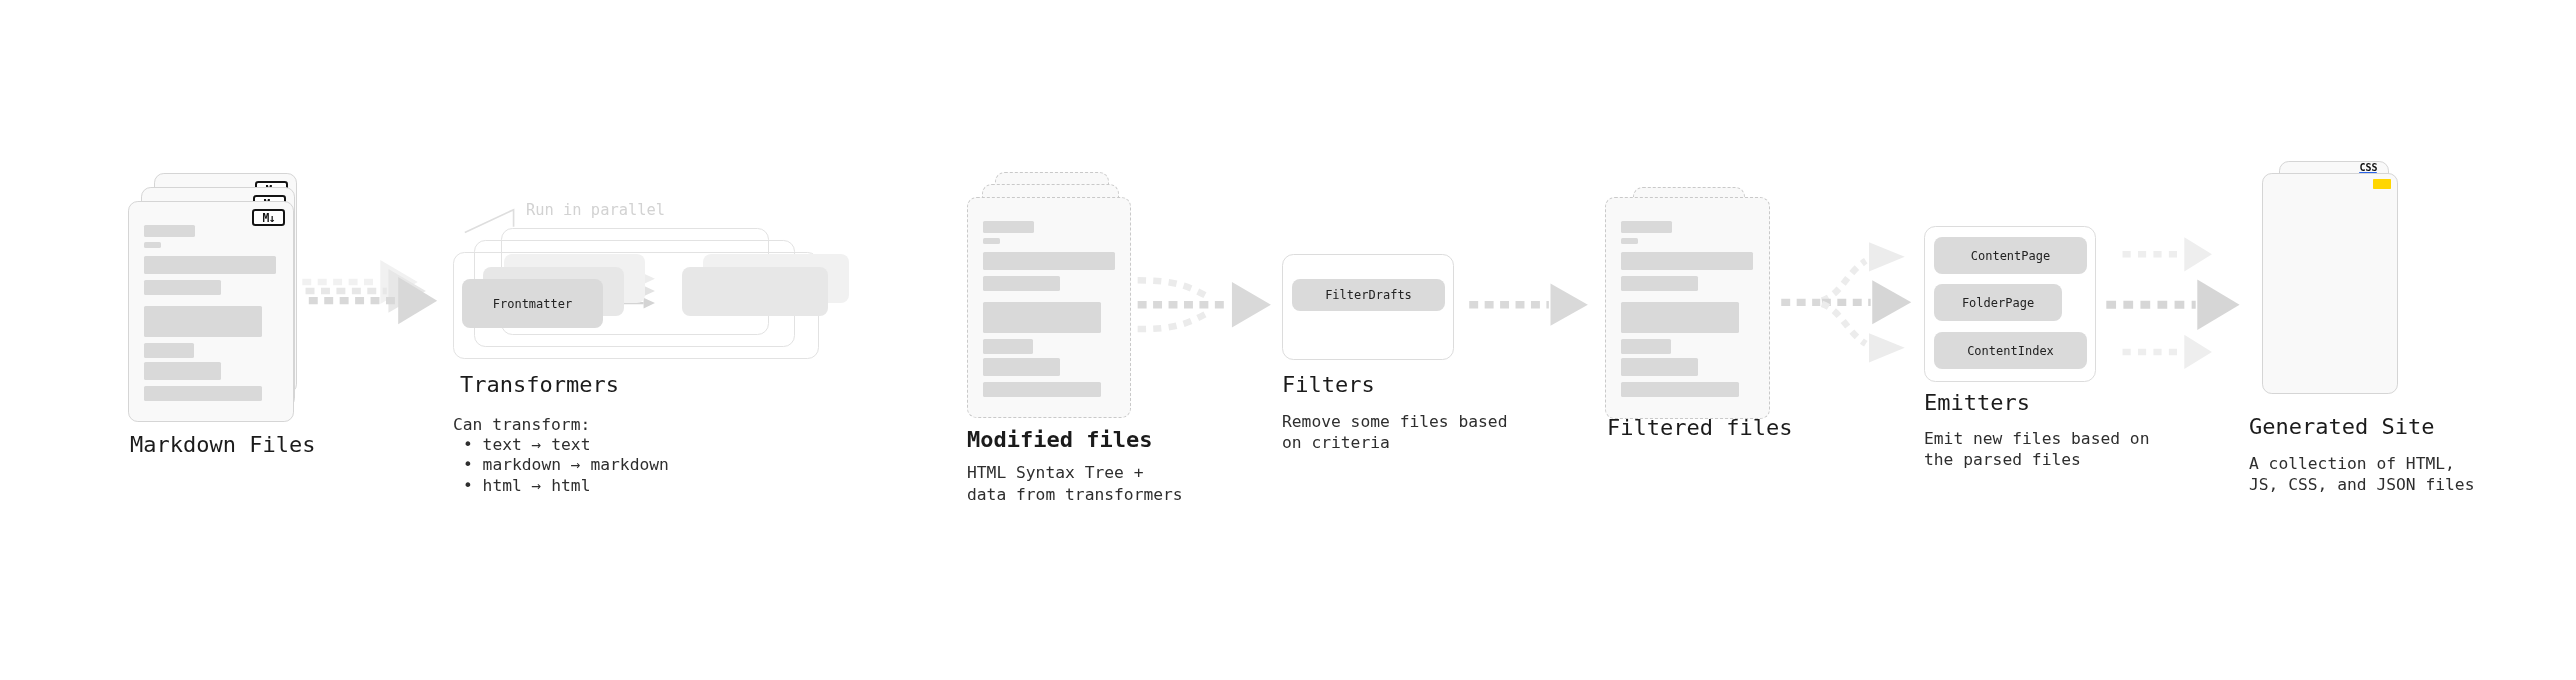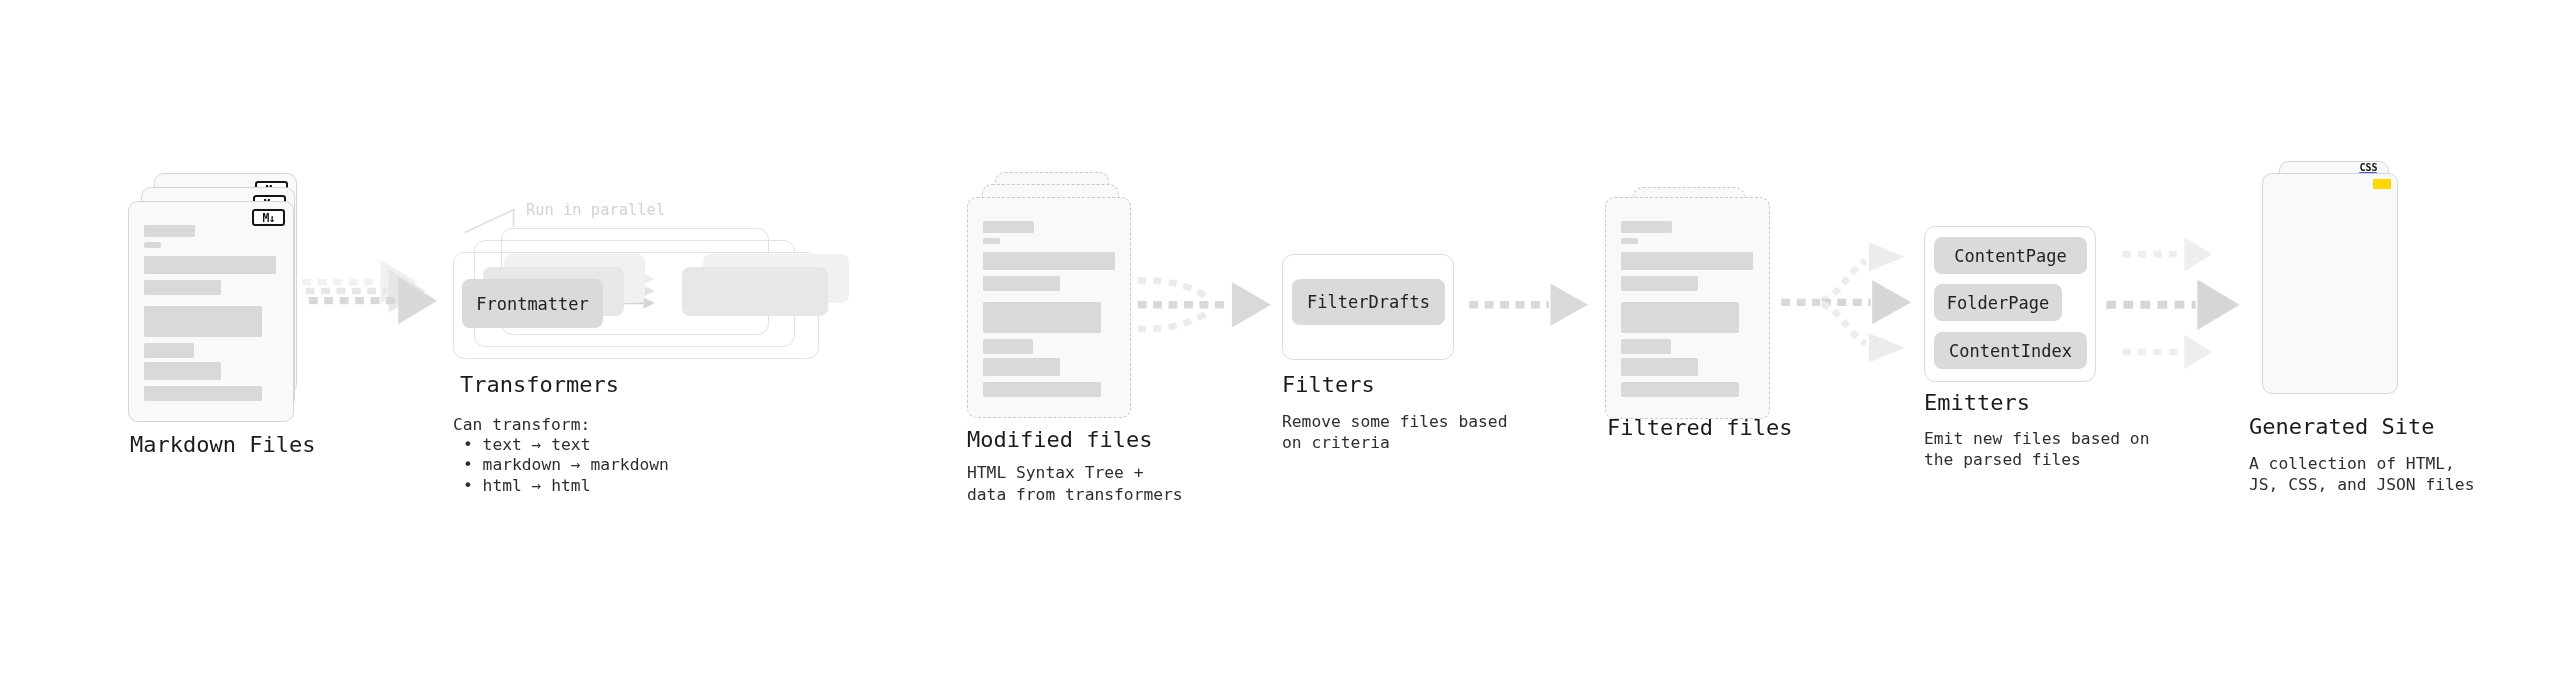--- a/index.html
+++ b/index.html
@@ -41,7 +41,7 @@
   .panel { position:absolute; border:1.6px solid #dcdcdc; border-radius:11.4px; background:#ffffff; }
 
   .pill { position:absolute; background:#dadada; border-radius:8.1px; color:#222222;
-    font-size:17px; display:flex; align-items:center; justify-content:center; }
+    font-size:12px; display:flex; align-items:center; justify-content:center; }
   .pill.ghost1 { background:#e7e7e7; }
   .pill.ghost2 { background:#f1f1f1; }
 

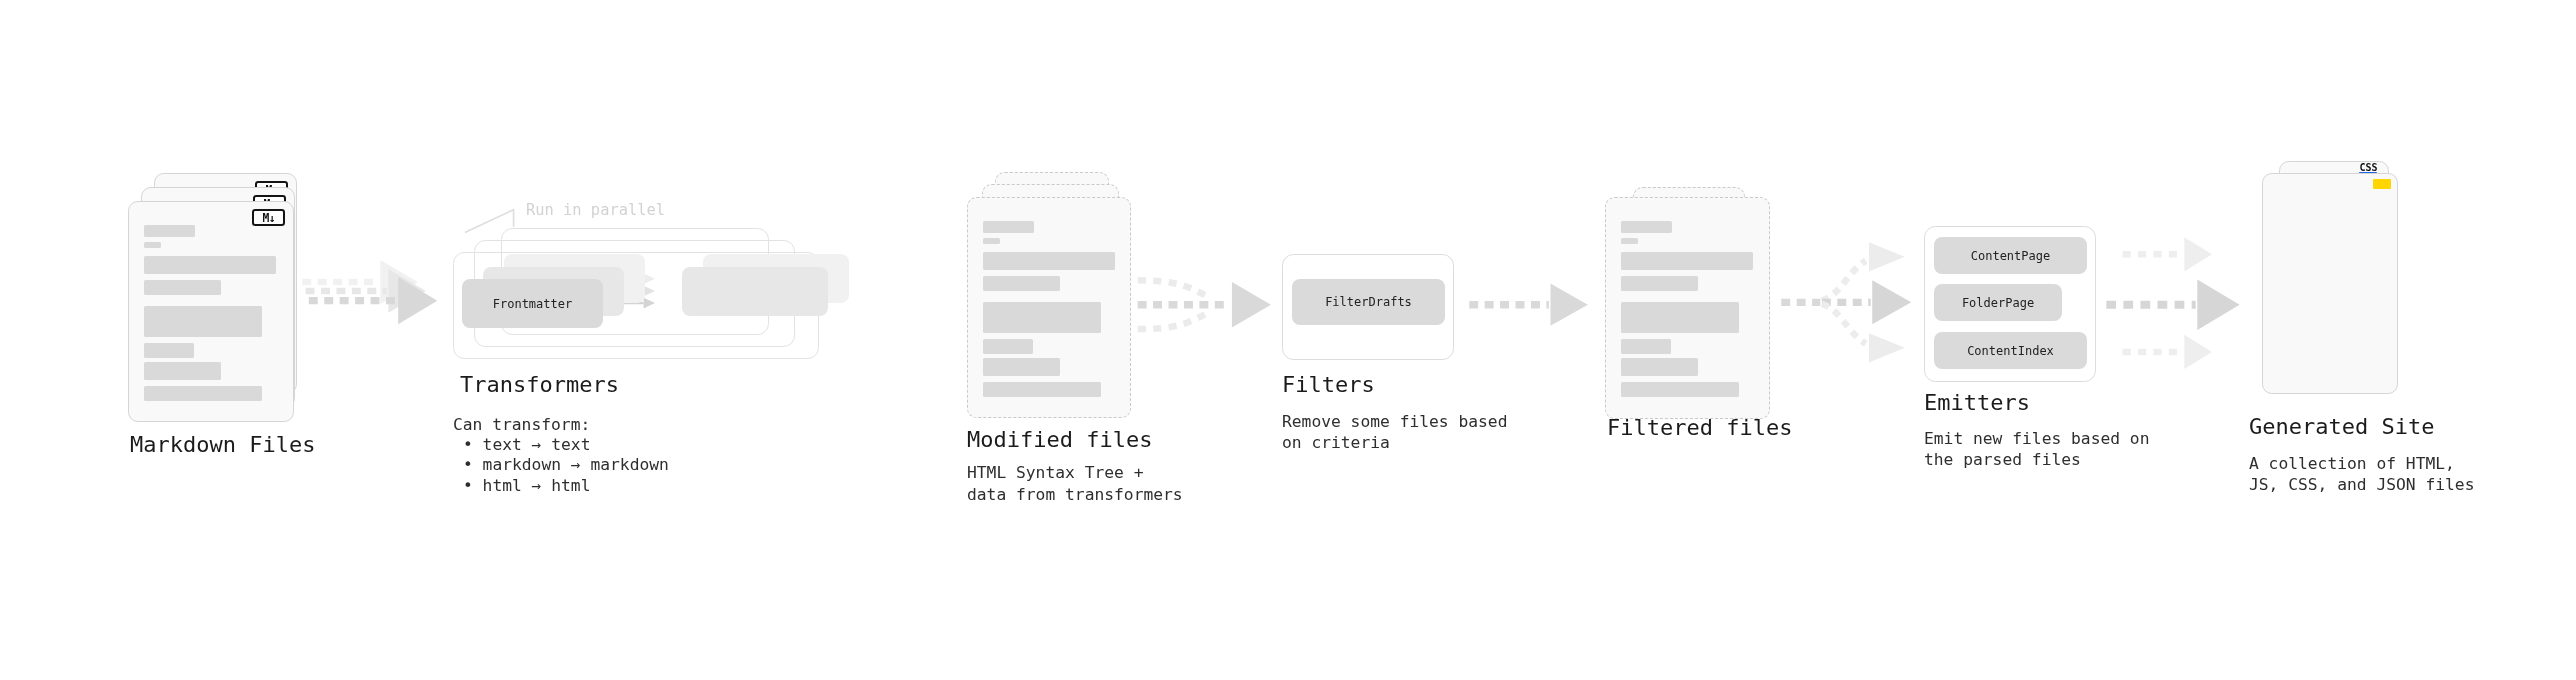--- a/index.html
+++ b/index.html
@@ -162,7 +162,7 @@
 
   <div class="stage">
     <div class="panel" style="left:1282px;top:254px;width:172px;height:106px;"></div>
-    <div class="pill" style="left:1292px;top:279px;width:153px;height:46px;">FilterDrafts</div>
+    <div class="pill" style="left:1292px;top:279px;width:153px;height:32px;">FilterDrafts</div>
     <div class="stage-label" style="left:1282px;top:372px;">Filters</div>
     <div class="body-text" style="left:1282px;top:411px;">Remove some files based</div>
     <div class="body-text" style="left:1282px;top:432px;">on criteria</div>

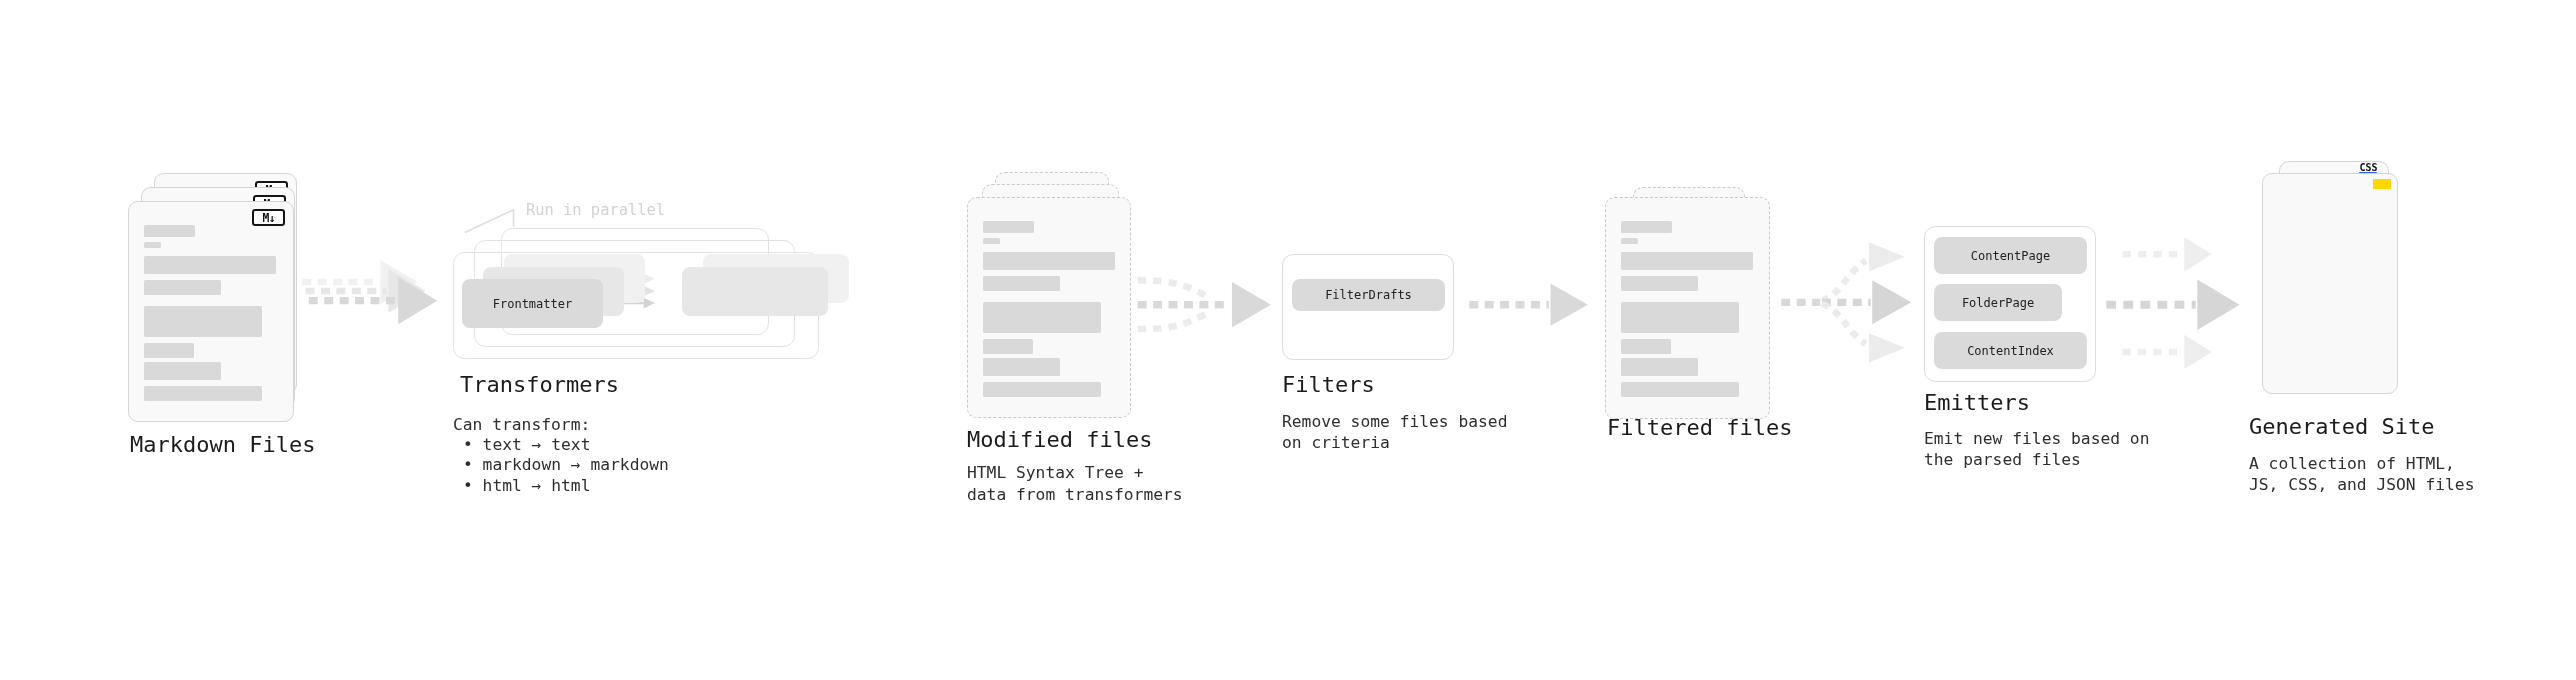--- a/index.html
+++ b/index.html
@@ -155,7 +155,7 @@
       <div class="content-line l7"></div>
       <div class="content-line l8"></div>
     </div>
-    <div class="stage-label" style="left:967px;top:427px;">Modified files</div>
+    <div class="stage-label" style="left:967px;top:427px;font-weight:bold;">Modified files</div>
     <div class="body-text" style="left:967px;top:462px;">HTML Syntax Tree +</div>
     <div class="body-text" style="left:967px;top:484px;">data from transformers</div>
   </div>

